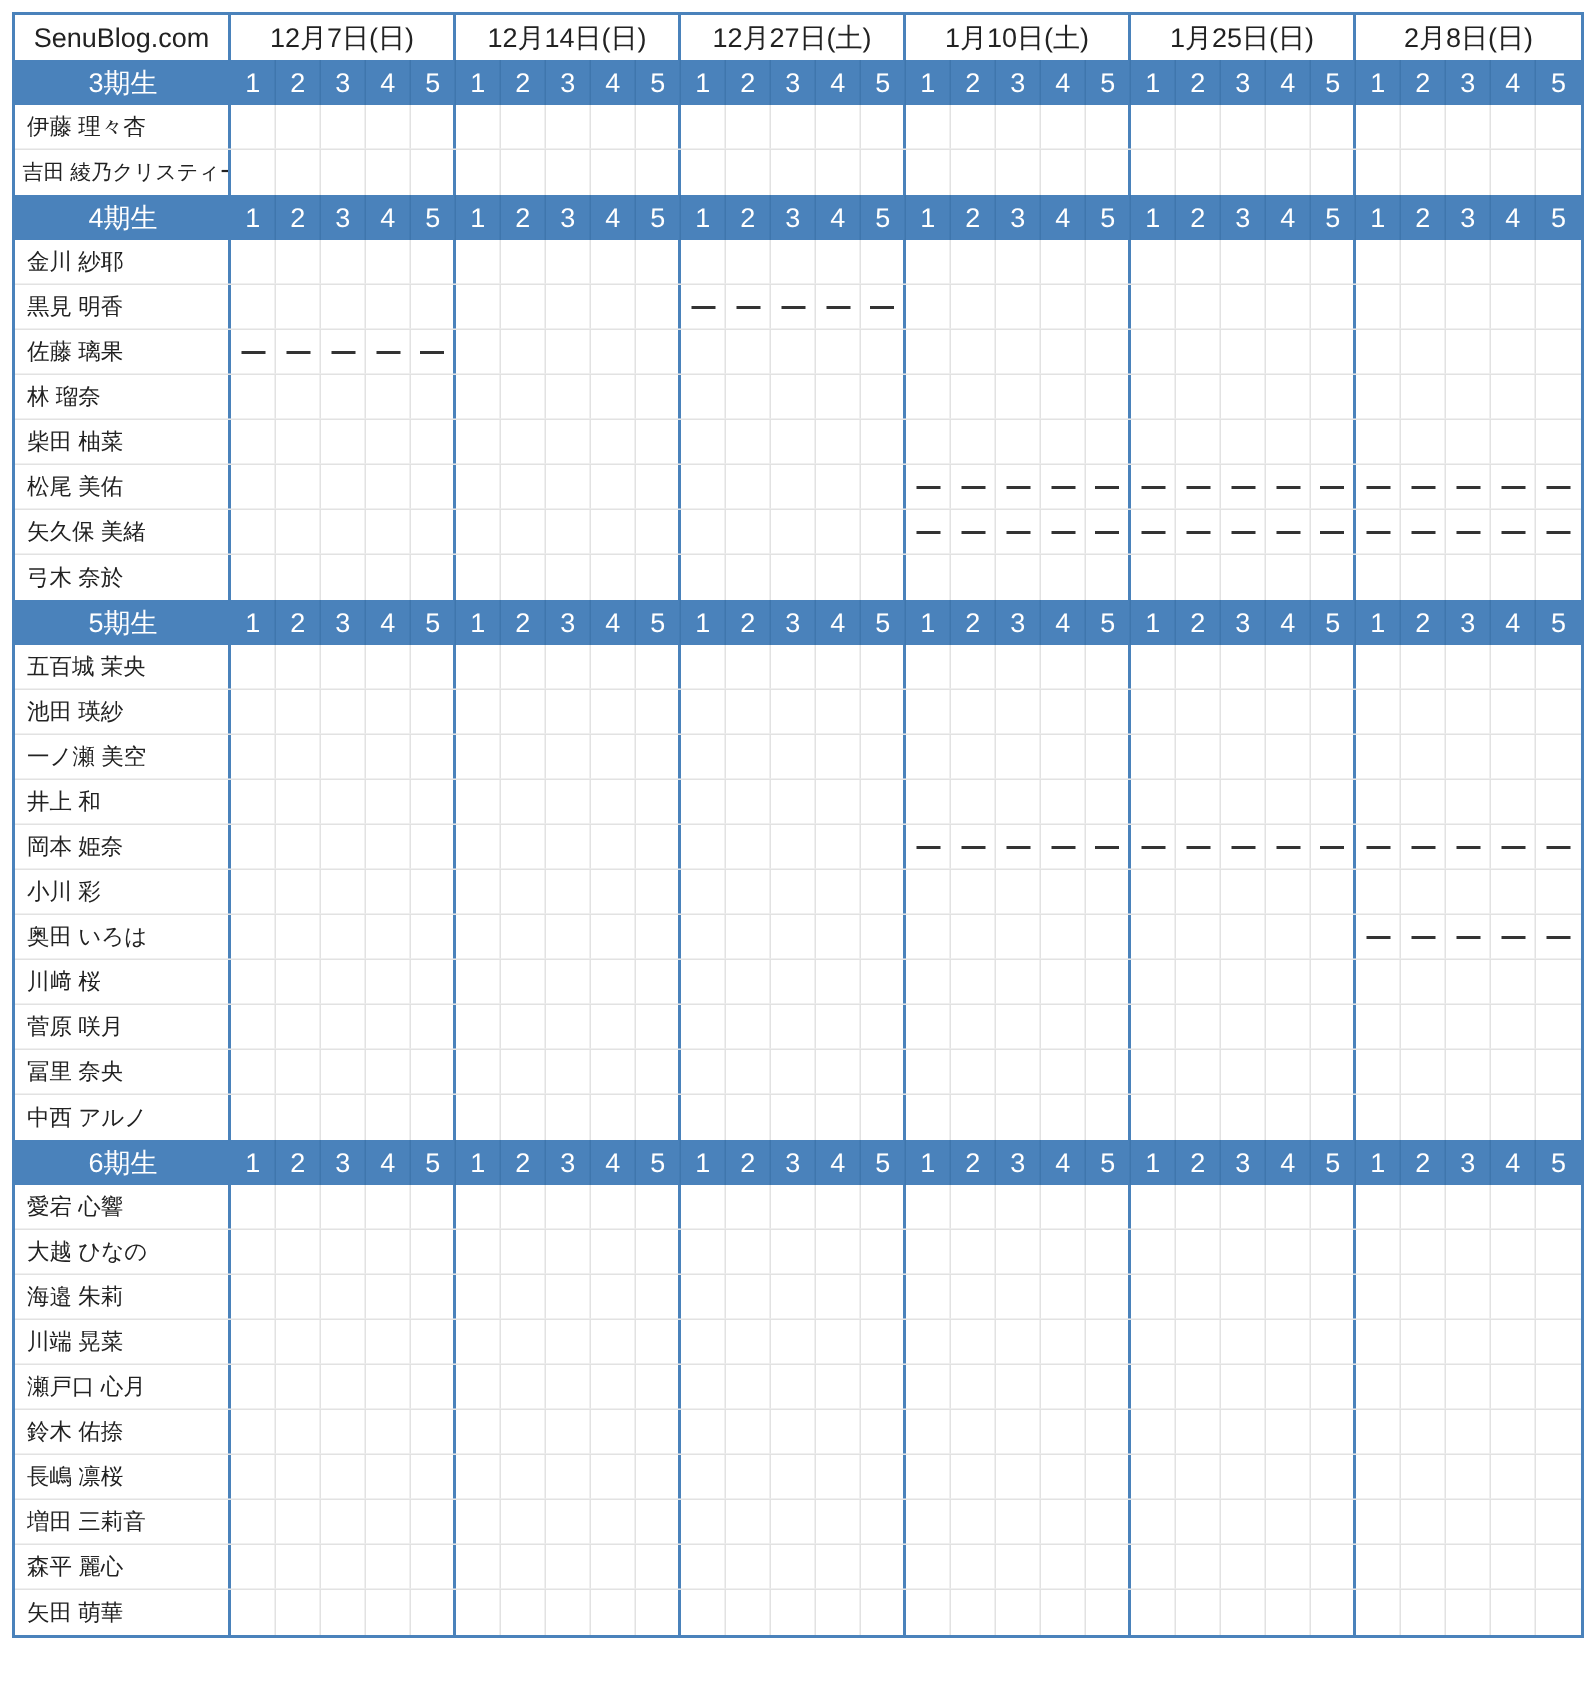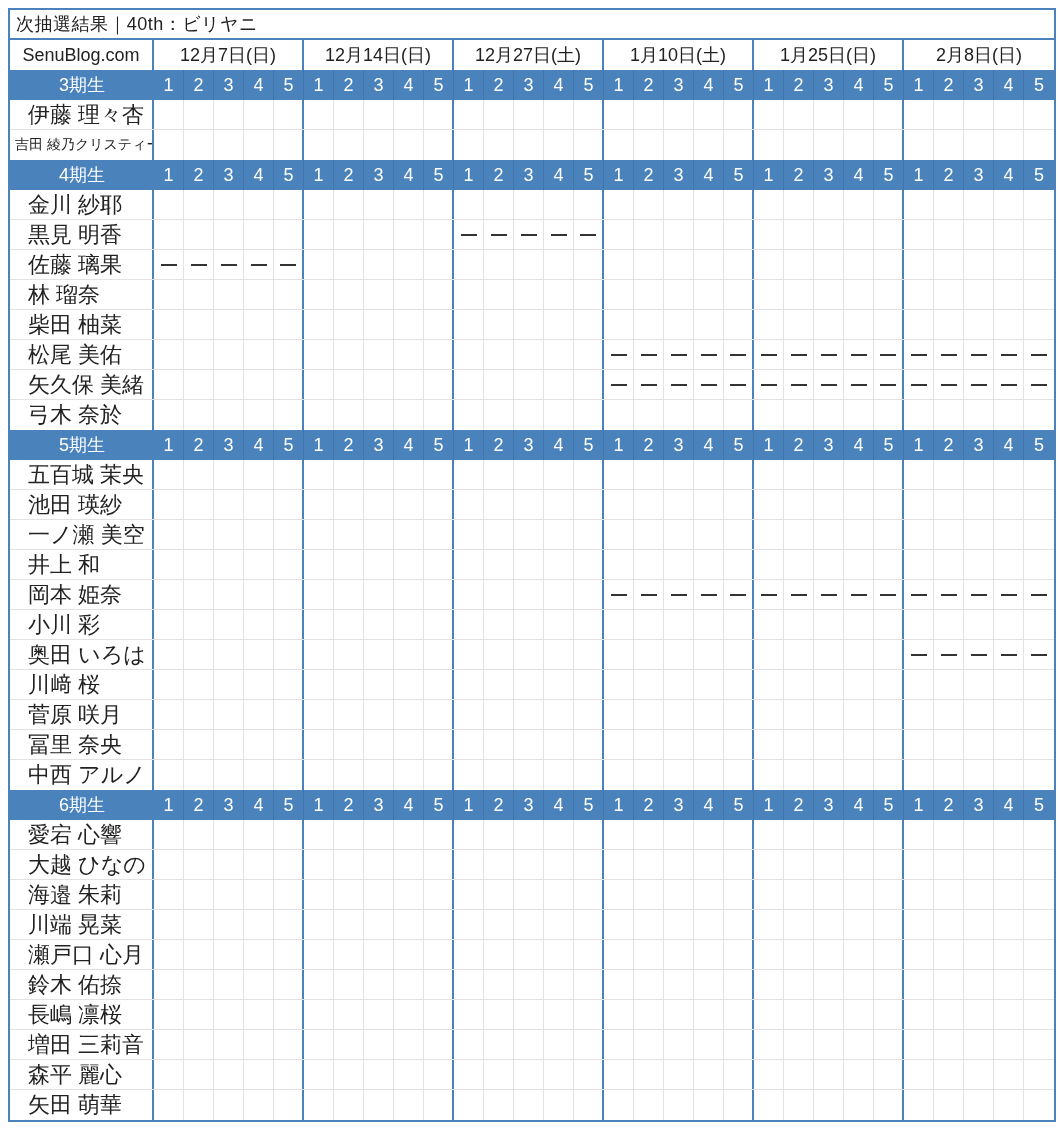--- a/index.html
+++ b/index.html
@@ -36,7 +36,6 @@
 <body>
 
 <div class="sheet">
-  <div class="title-row">次抽選結果｜40th：ビリヤニ</div>
   <div class="date-row" id="date-row">
     <div class="site">SenuBlog.com</div>
   <div class="date">12月7日(日)</div>

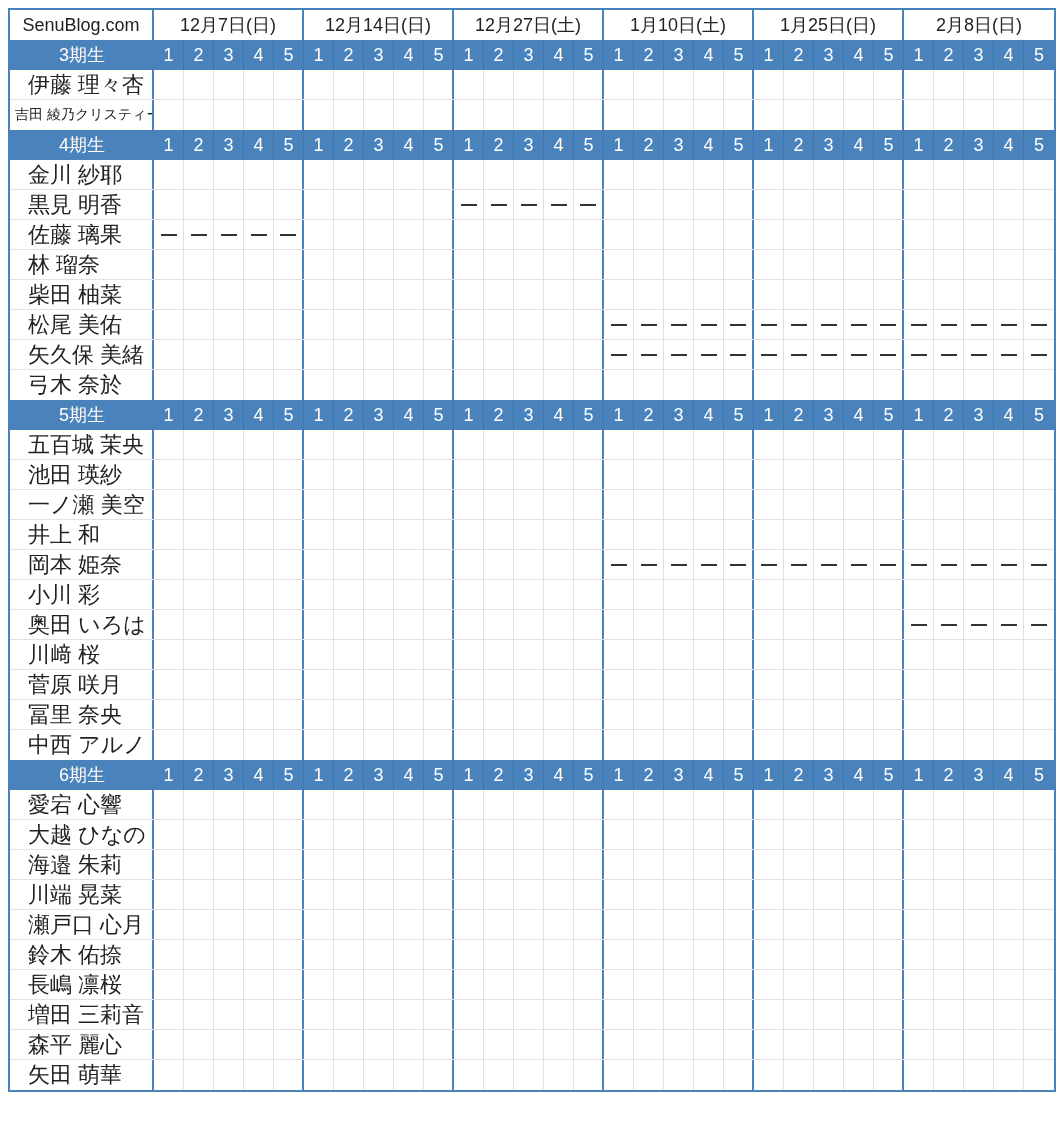--- a/index.html
+++ b/index.html
@@ -23,7 +23,7 @@
     .mrow { display: flex; height: 30px; border-bottom: 1px solid #e2e2e2; box-sizing: border-box; }
     .mrow:last-child { border-bottom: none; }
     .mrow .mname { width: 142px; border-right: 2px solid #4a82bb; display: flex; align-items: center;
-                   padding-left: 18px; box-sizing: border-box; font-size: 22px; white-space: nowrap; overflow: hidden; }
+                   padding-left: 8px; box-sizing: border-box; font-size: 15px; white-space: nowrap; overflow: hidden; }
     .mrow .mname.small { font-size: 14px; padding-left: 5px; }
     .mrow .mname { width: 144px; }
     .cell { width: 30px; box-sizing: border-box; border-right: 1px solid #e2e2e2; display: flex;

